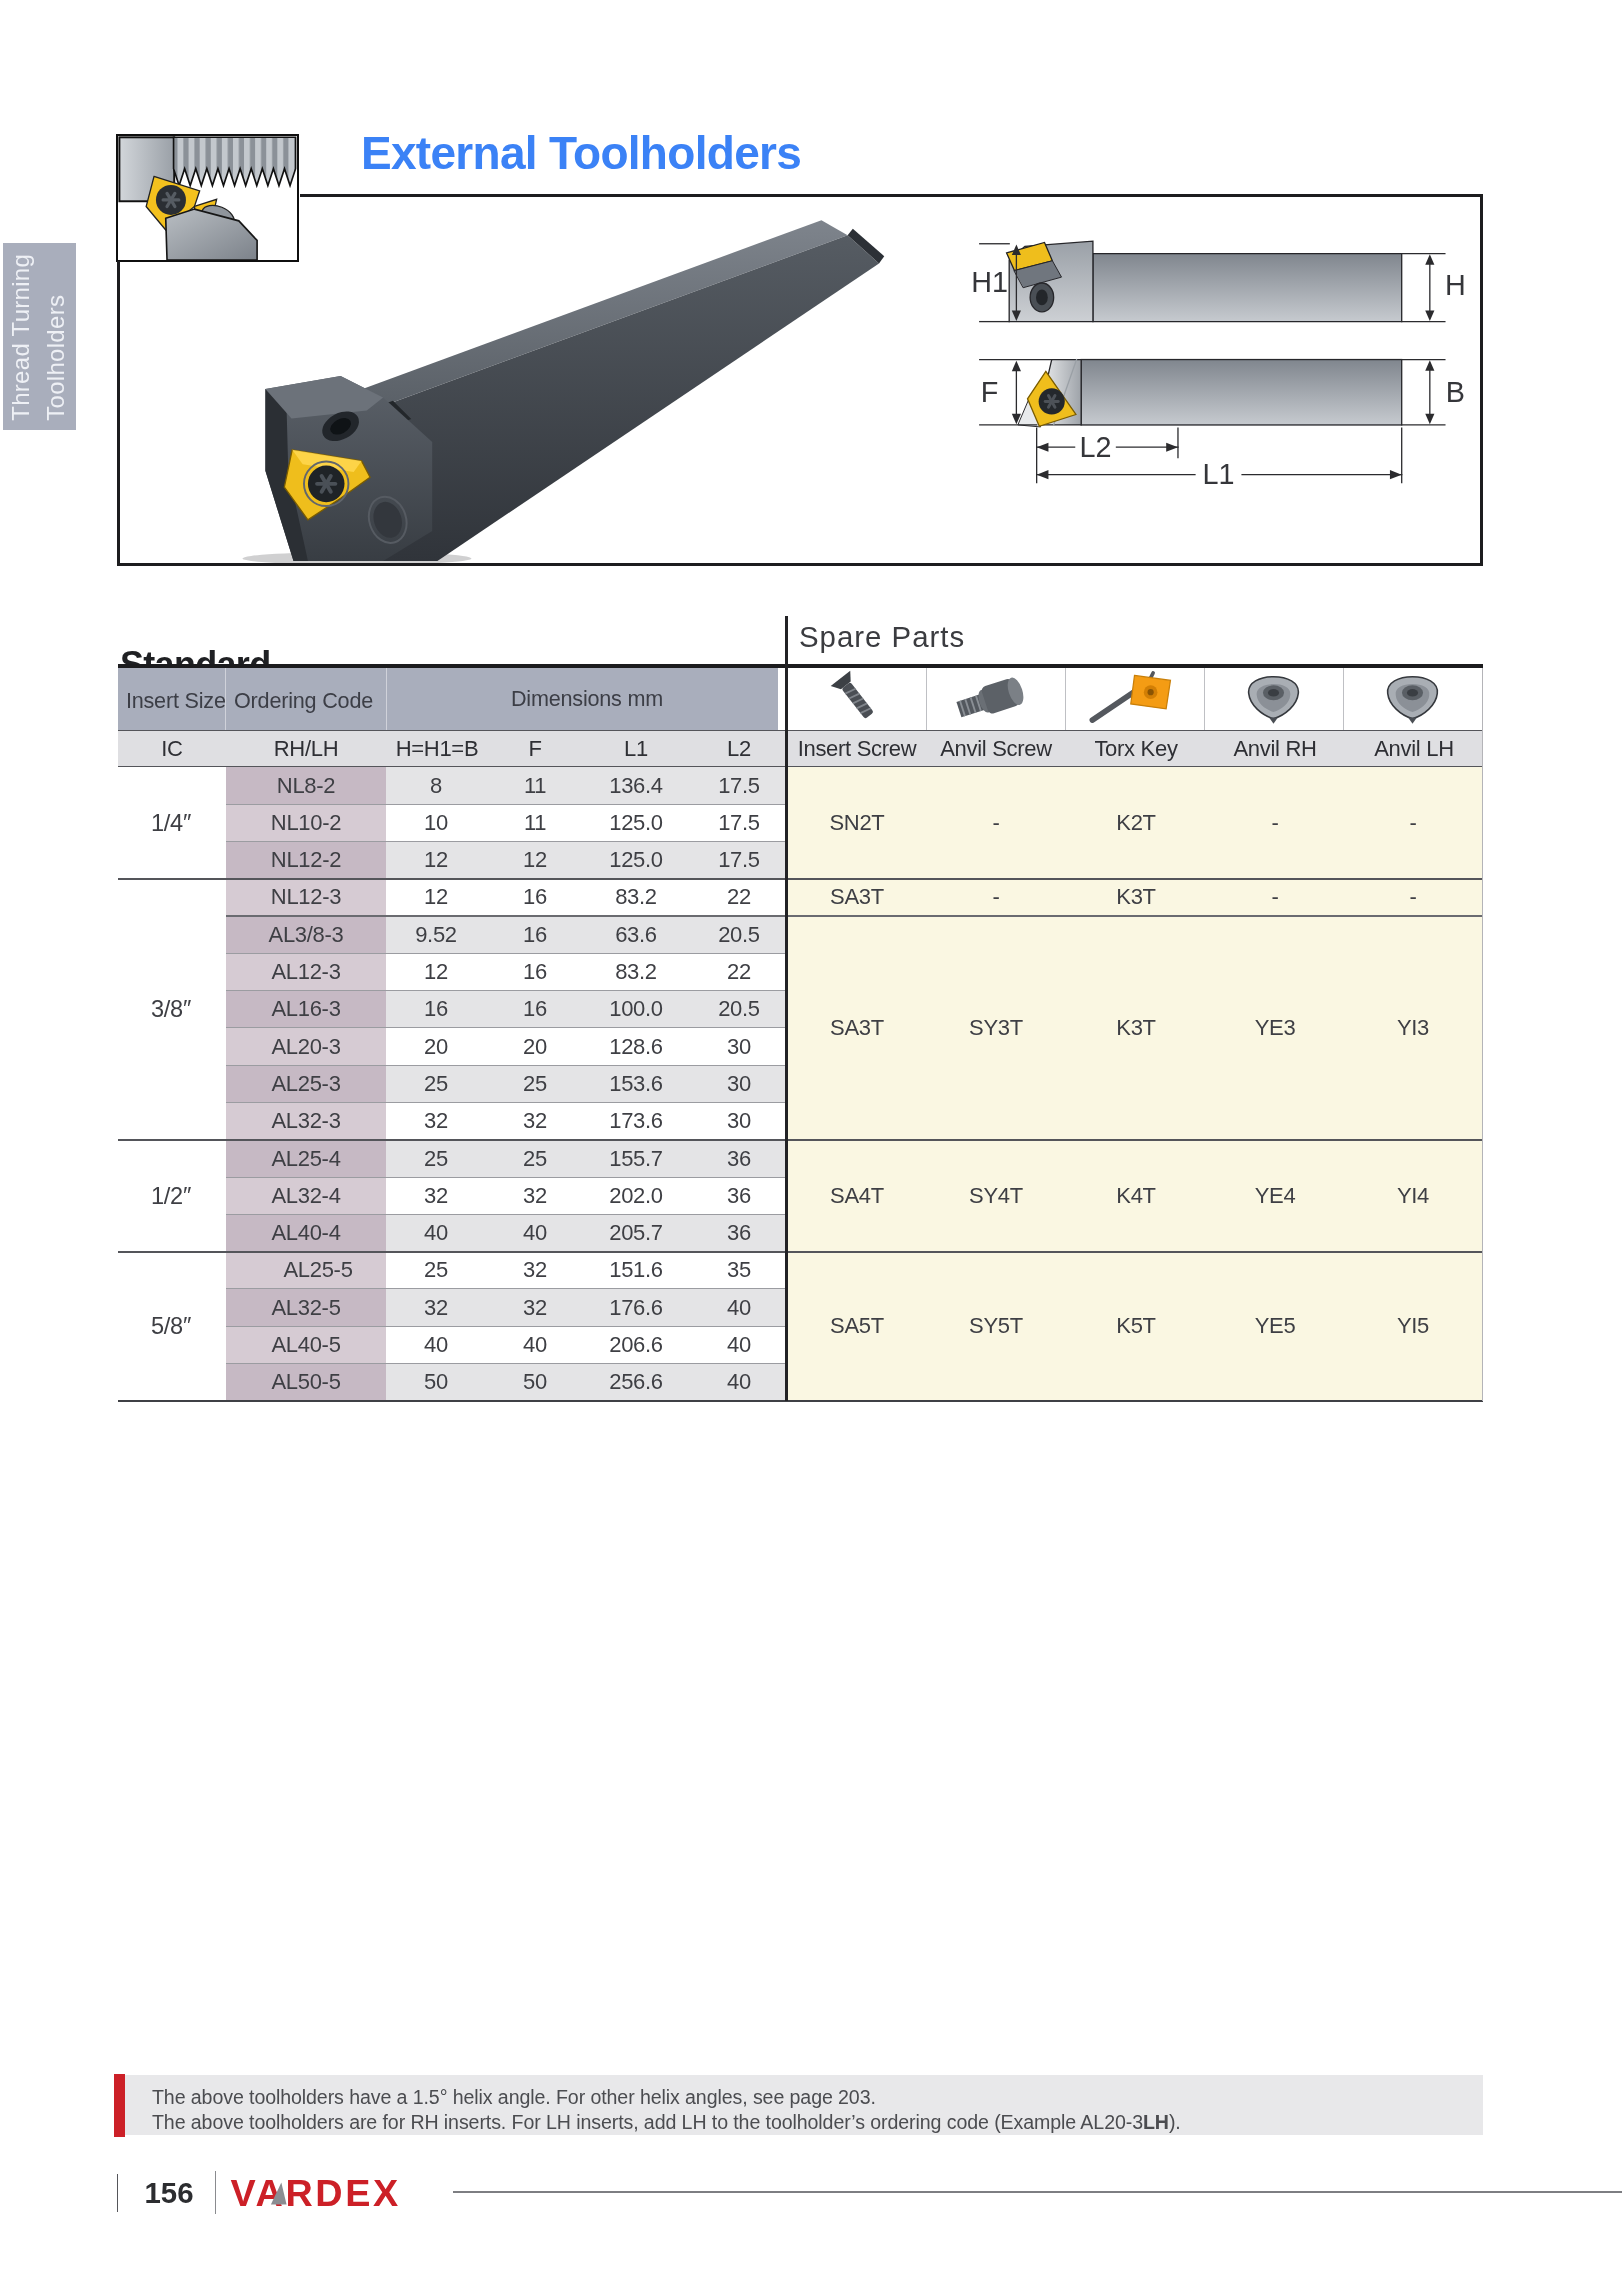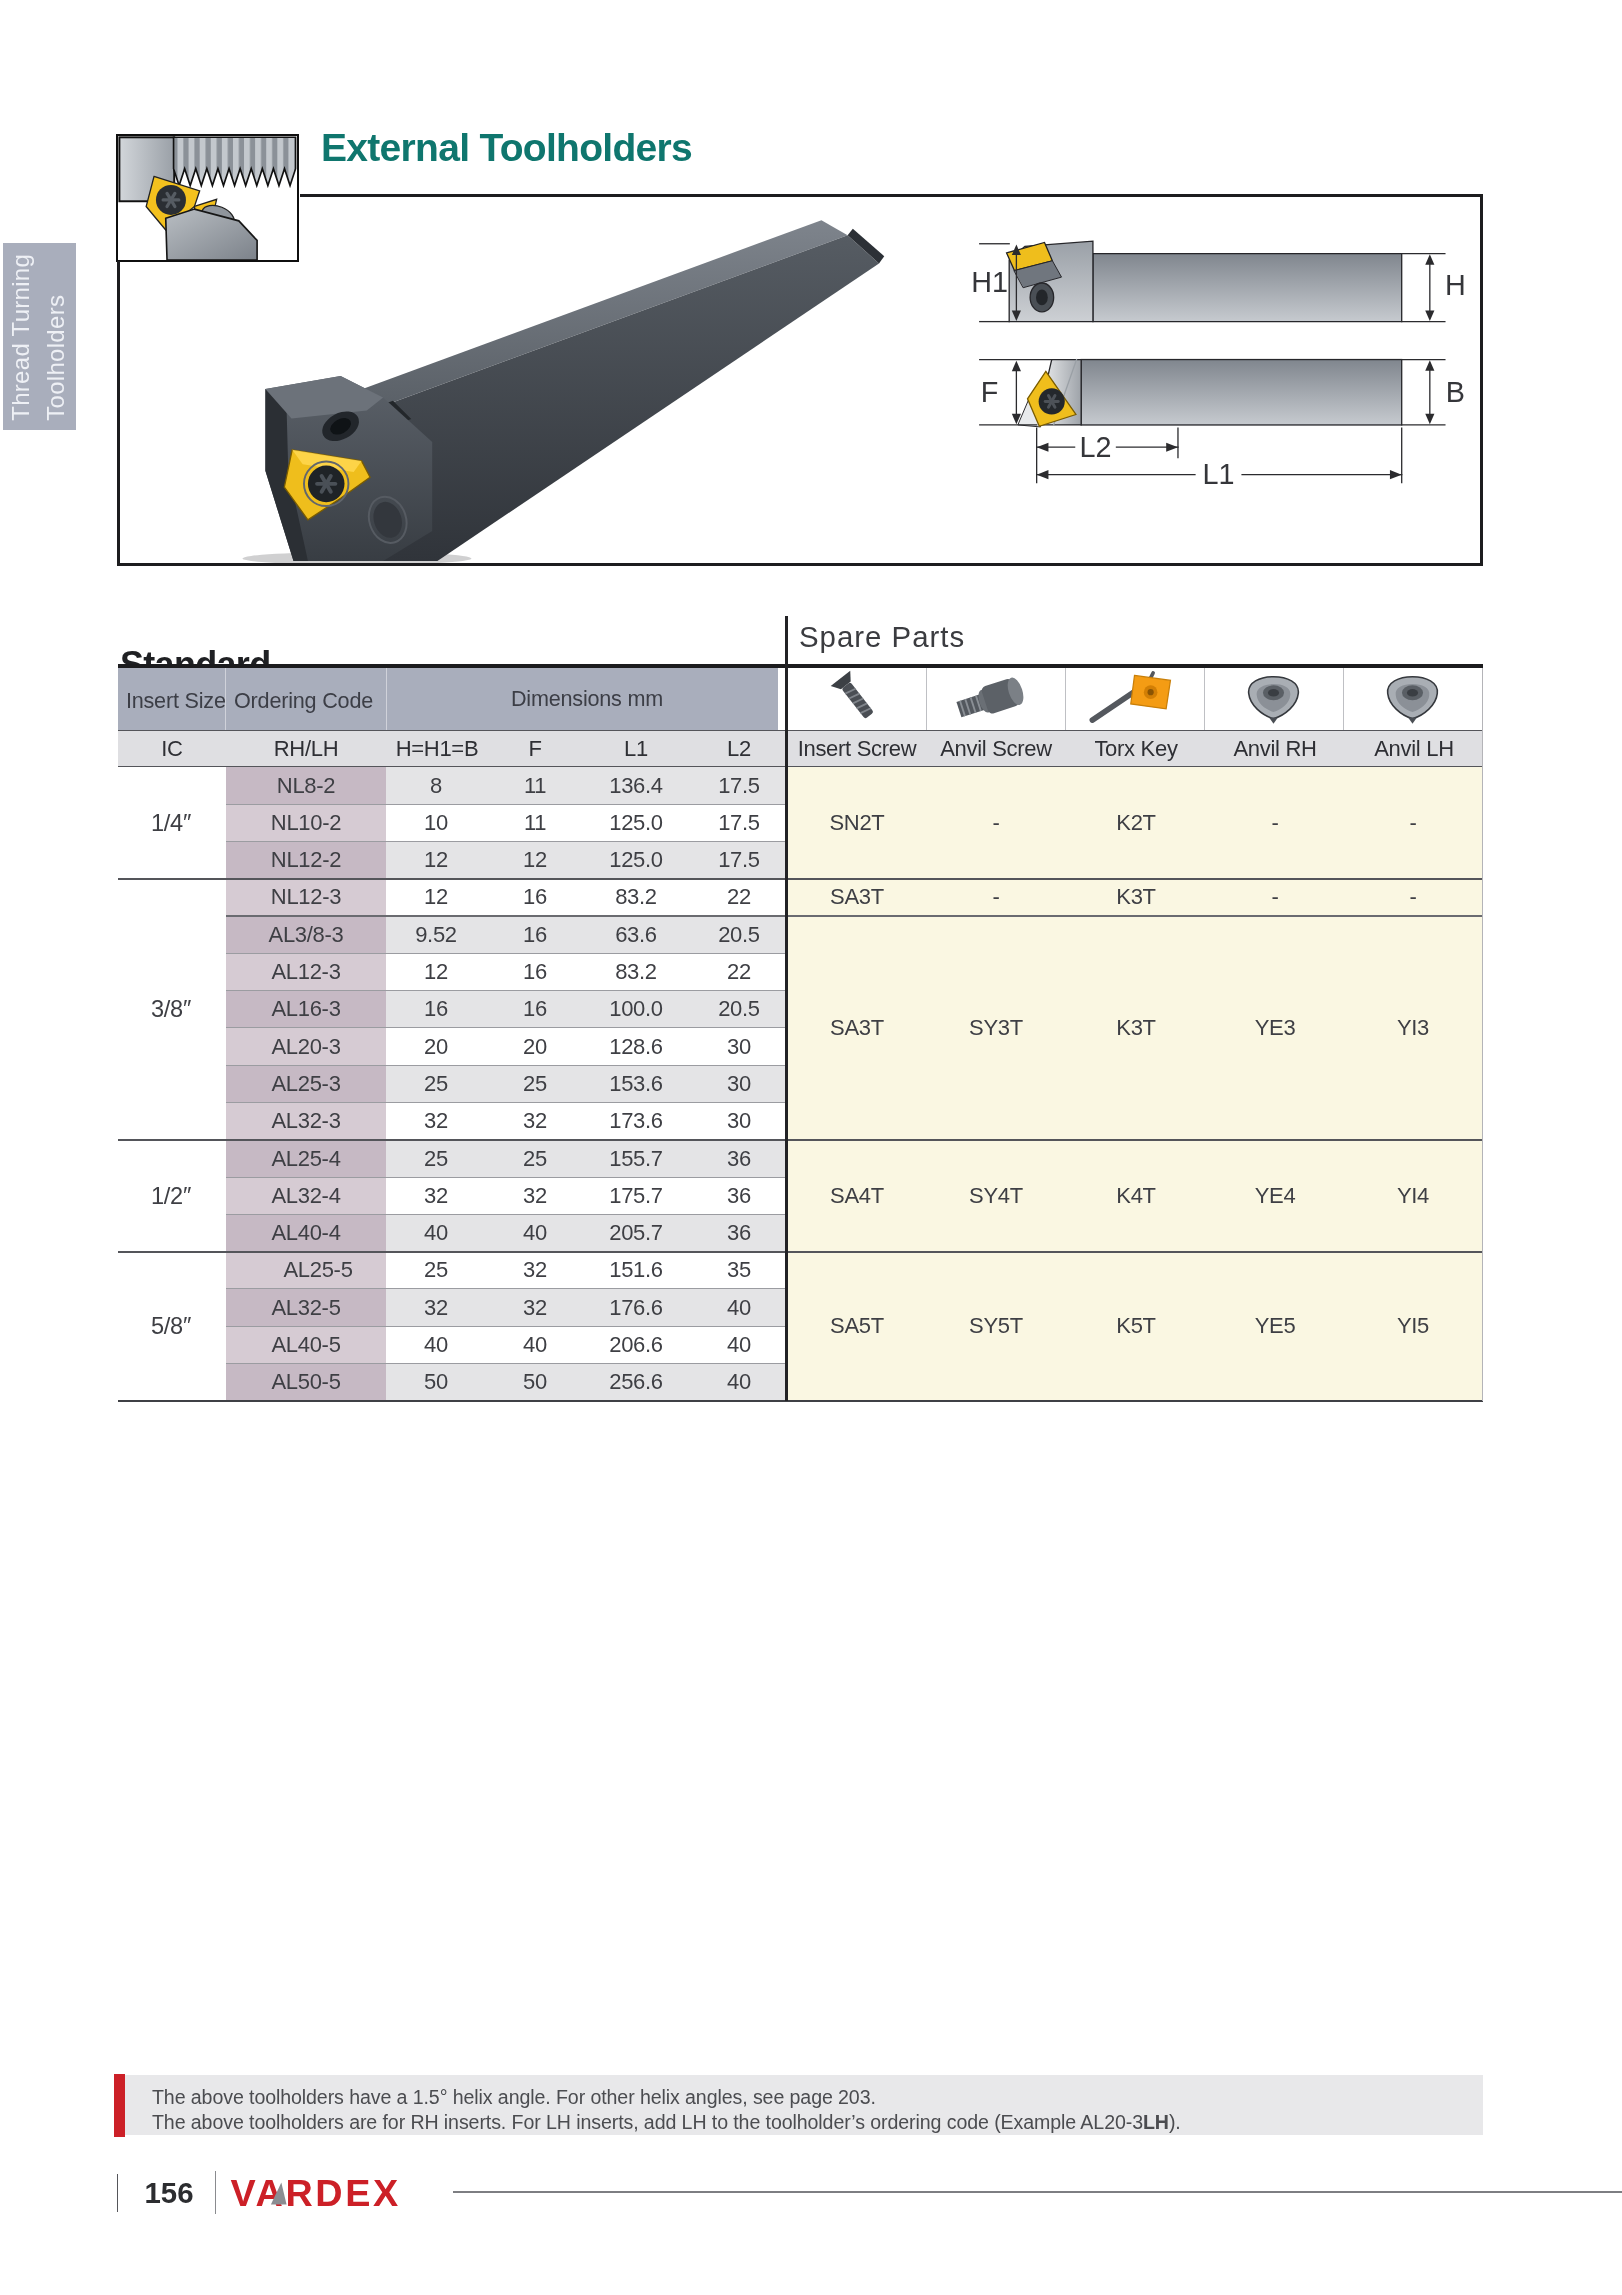--- a/index.html
+++ b/index.html
@@ -10,7 +10,7 @@
   .celltxt{font-size:22px;color:#3e3f44;letter-spacing:-0.3px;}
   .hdrtxt{font-size:22px;color:#2e2f34;letter-spacing:-0.3px;}
   .bandtxt{font-size:21.6px;color:#3c3e46;letter-spacing:-0.2px;}
-  #page-title{font-size:39px;font-weight:700;color:#0f766e;letter-spacing:-0.7px;}
+  #page-title{font-size:46px;font-weight:700;color:#3b82f6;letter-spacing:-0.7px;margin-left:40px;}
   #standard-title{font-size:36px;font-weight:700;color:#1f2023;letter-spacing:-0.7px;}
   #spare-title{font-size:29.4px;font-weight:400;color:#3b3c40;letter-spacing:1px;}
   .vtab-inner{width:187px;height:73px;transform:rotate(-90deg) translateX(-187px);

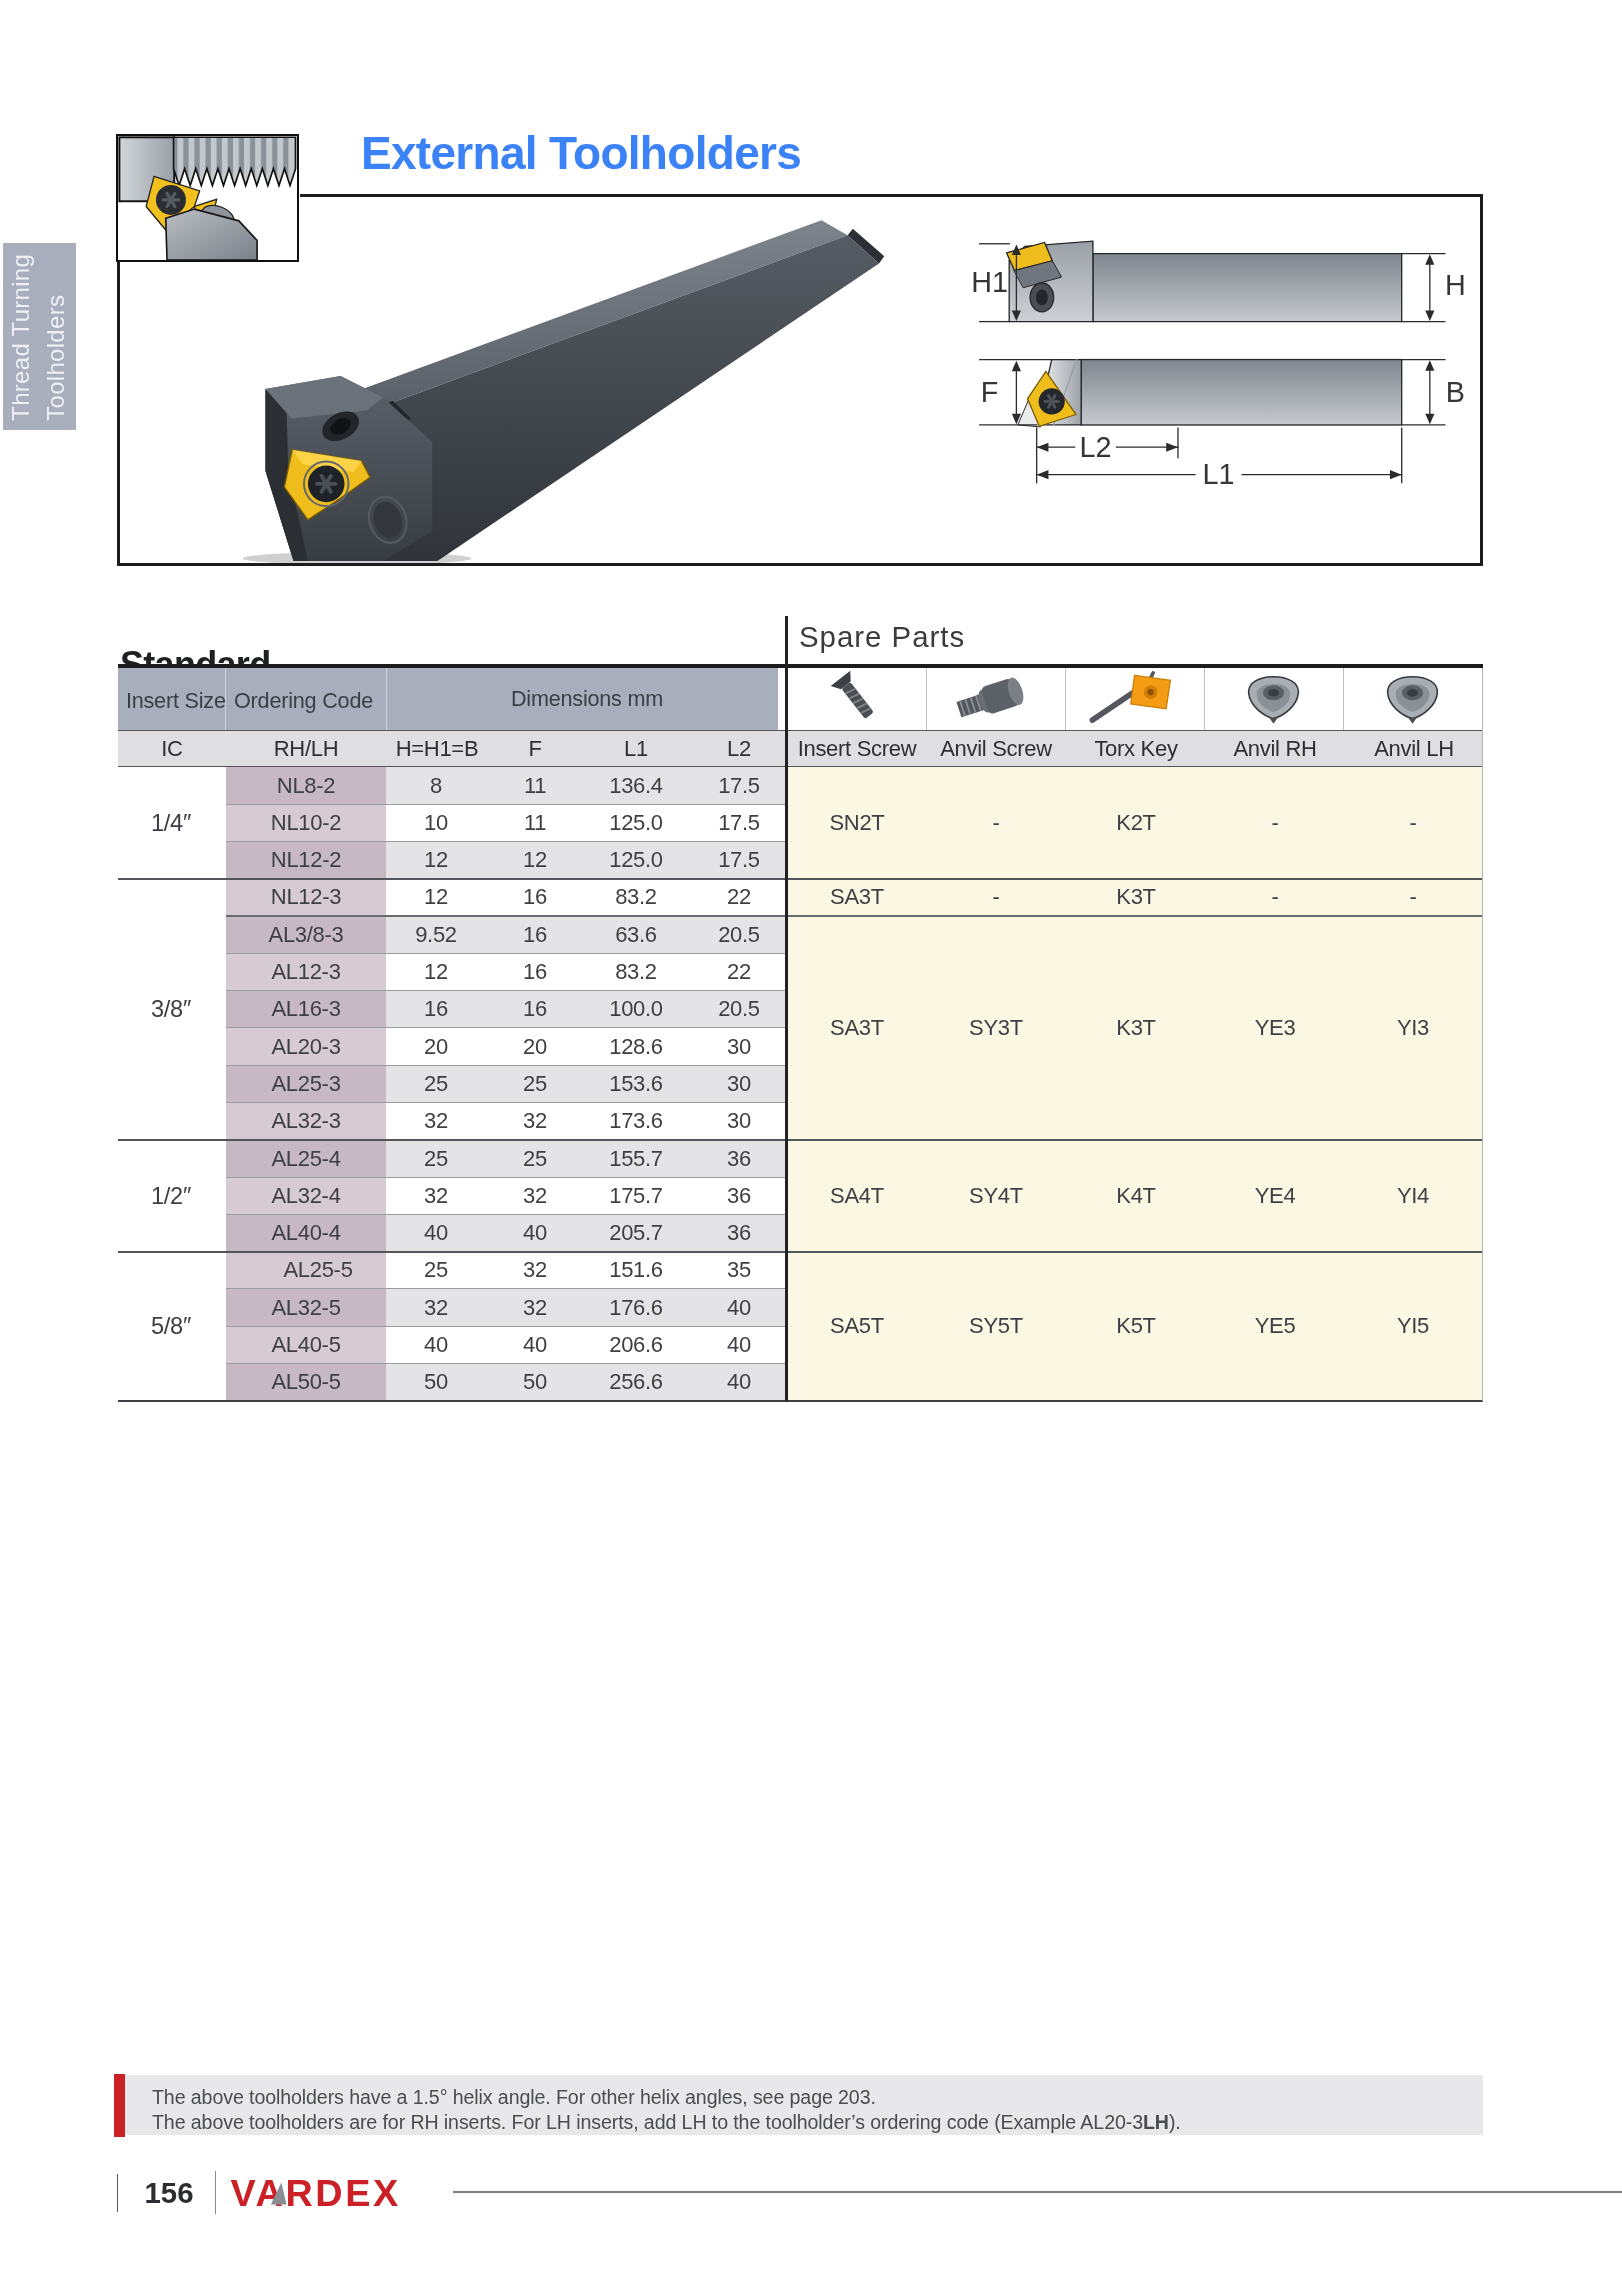--- a/index.html
+++ b/index.html
@@ -350,7 +350,7 @@
       <div class="abs celltxt ctr" style="left: 306px; top: 1196px;">AL32-4</div>
       <div class="abs celltxt ctr" style="left: 436px; top: 1196px;">32</div>
       <div class="abs celltxt ctr" style="left: 535px; top: 1196px;">32</div>
-      <div class="abs celltxt ctr" style="left: 636px; top: 1196px;">175.7</div>
+      <div class="abs celltxt ctr" style="left: 636px; top: 1196px;">202.0</div>
       <div class="abs celltxt ctr" style="left: 739px; top: 1196px;">36</div>
       <div class="abs " style="left: 386px; top: 1214px; width: 401px; height: 37px; background: rgb(228, 228, 230);"></div>
       <div class="abs " style="left: 226px; top: 1214px; width: 160px; height: 37px; background: rgb(198, 185, 196);"></div>

